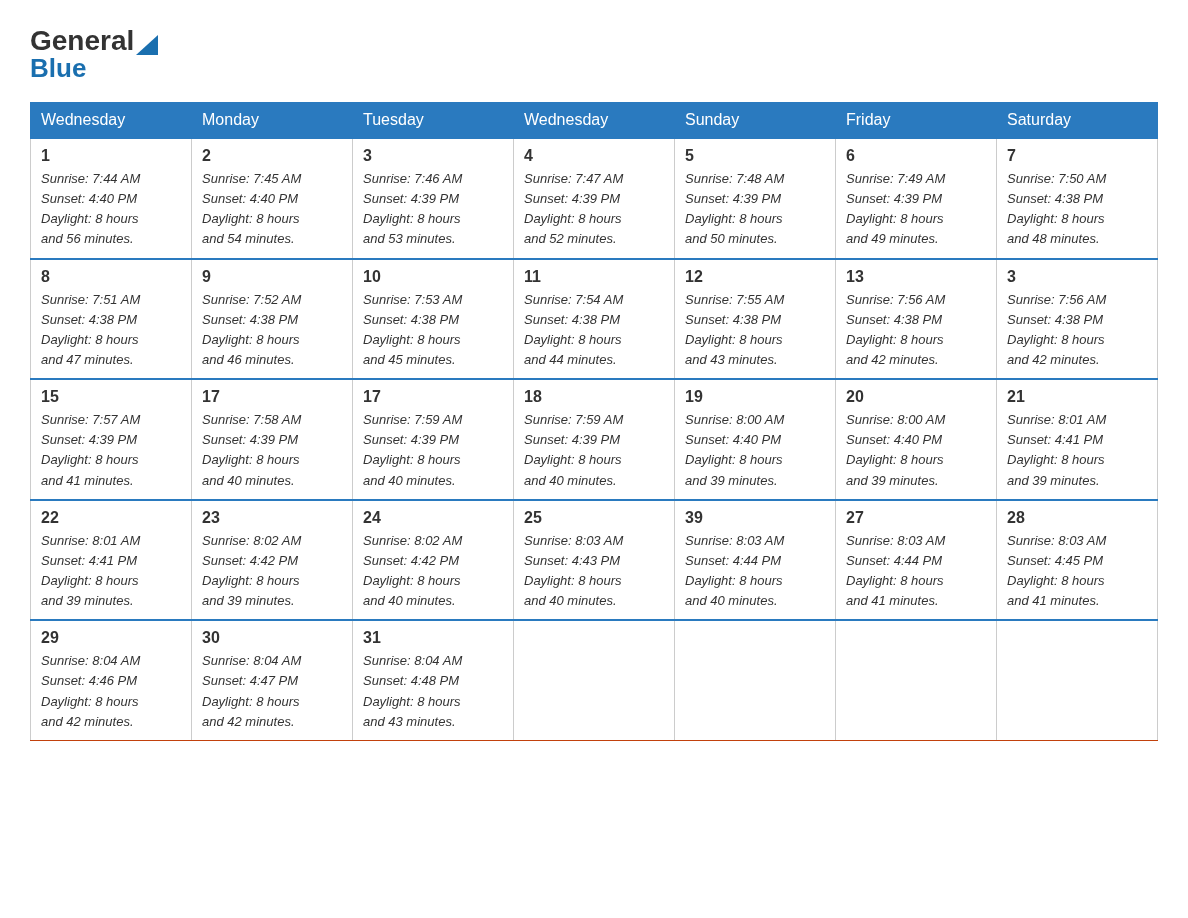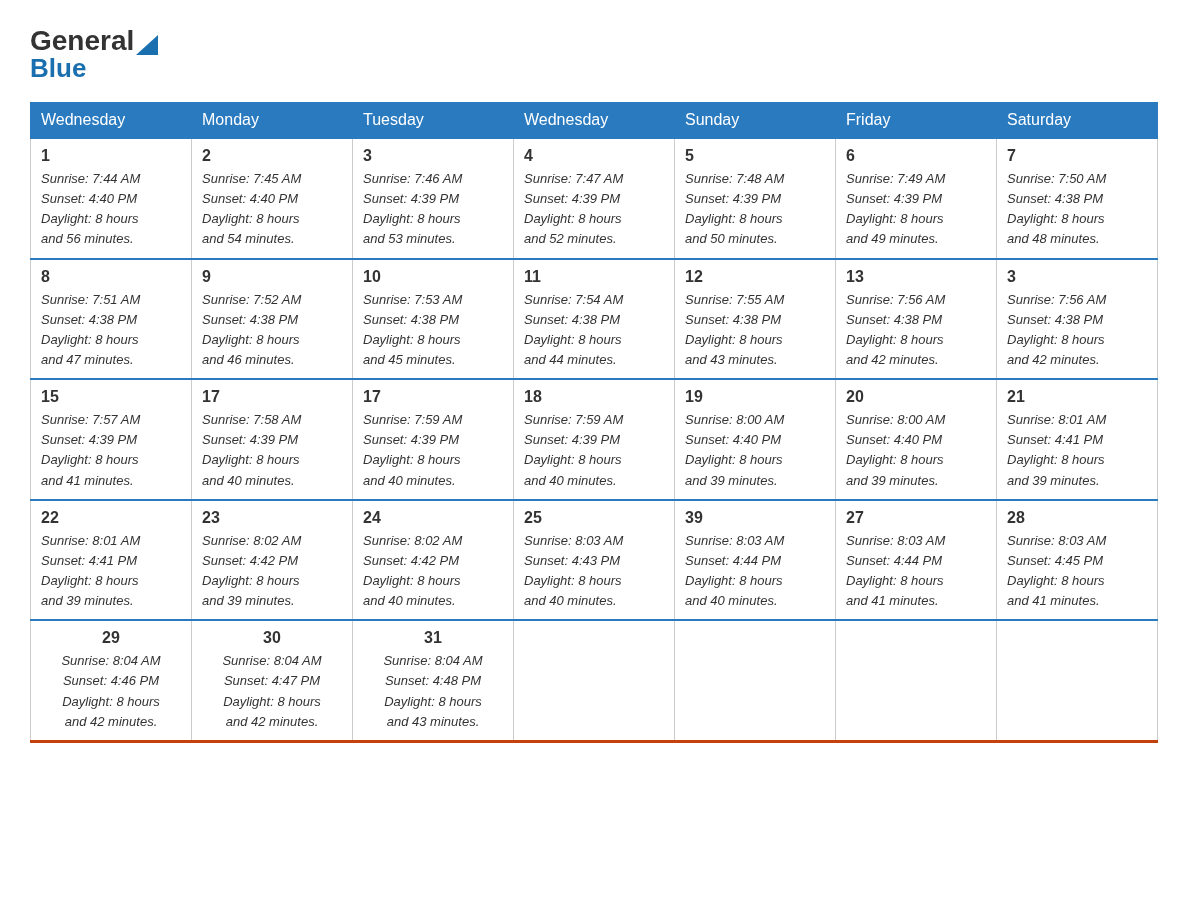--- a/index.html
+++ b/index.html
@@ -73,8 +73,7 @@
       border-bottom: 1px solid #bbb;
     }
     tr:last-child td {
-      border-bottom: 3px solid #c2410c;
-      text-align: center;
+      border-bottom: 1px solid #c2410c;
     }
     .empty-cell {
       background: #fff;

